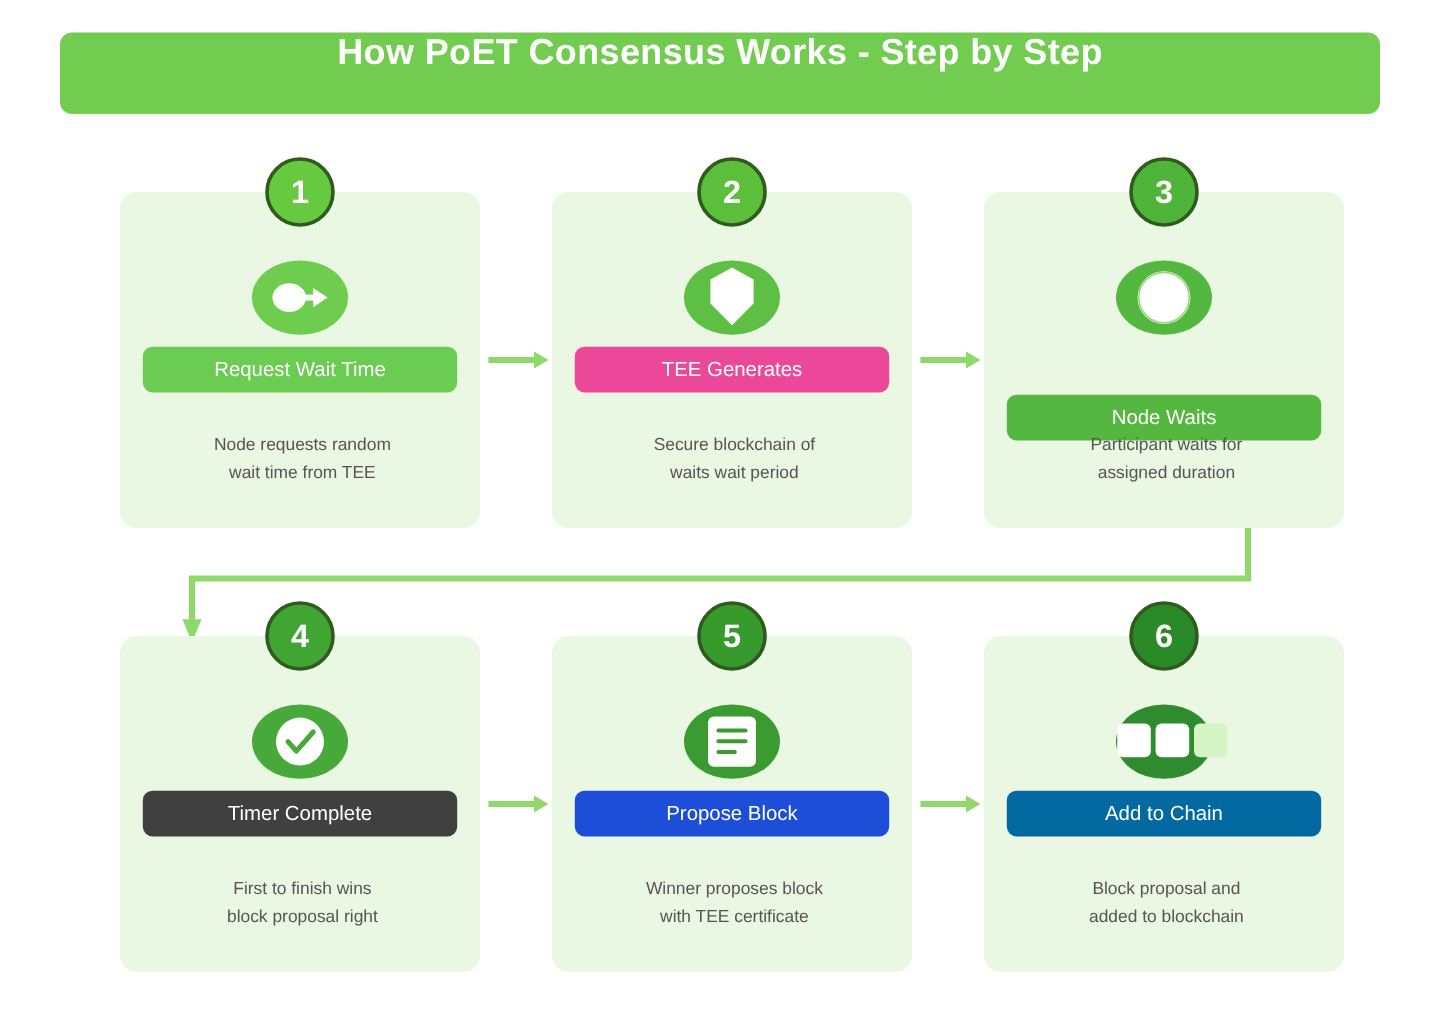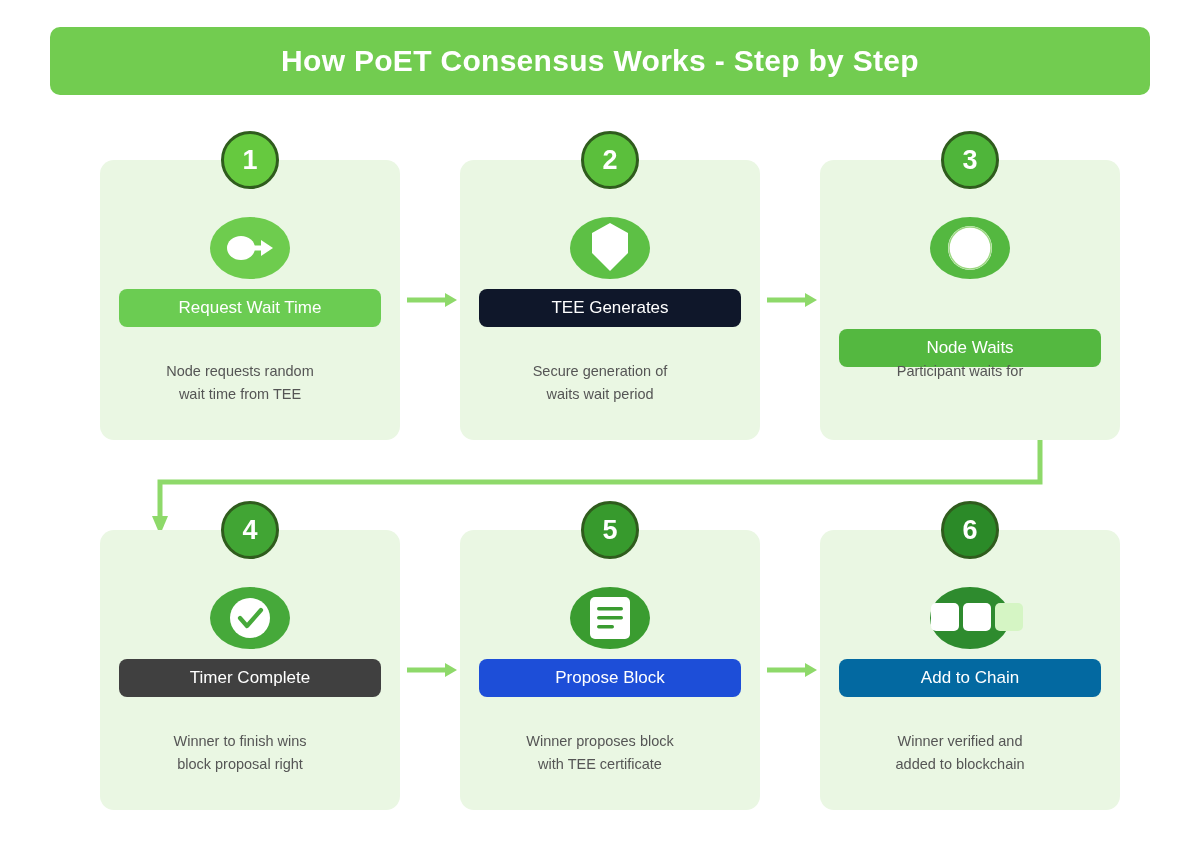--- a/index.html
+++ b/index.html
@@ -27,7 +27,6 @@
     background: #72cc50;
     border-radius: 10px;
     display: flex;
-    align-items: center;
     justify-content: center;
   }
   .title-text {

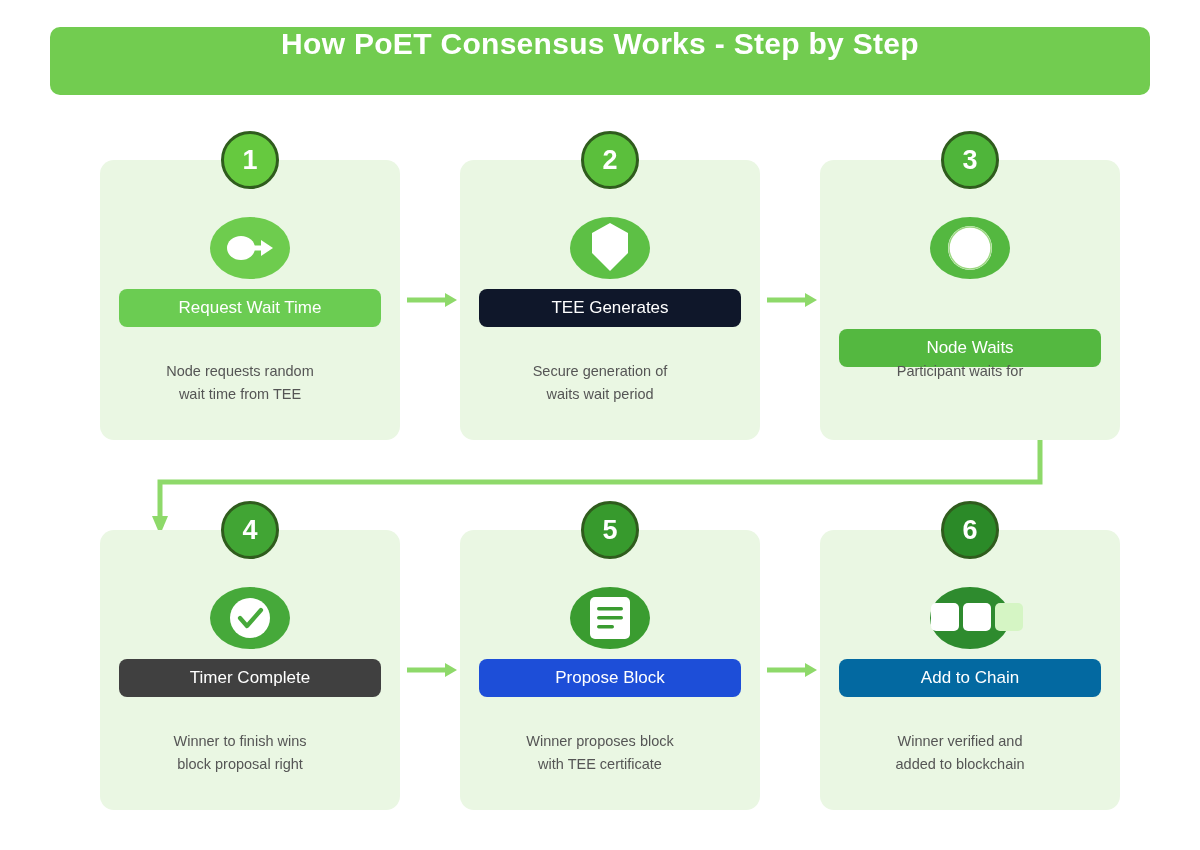--- a/index.html
+++ b/index.html
@@ -213,7 +213,7 @@
           <path d="M22 2 L40 12 L40 32 L22 50 L4 32 L4 12 Z" fill="#ffffff"></path>
         </svg>
       </div>
-      <div class="label-pill" style="background:#0f172a;">
+      <div class="label-pill" style="background:#ec4899;">
         <span>TEE Generates</span>
       </div>
       <div class="desc">

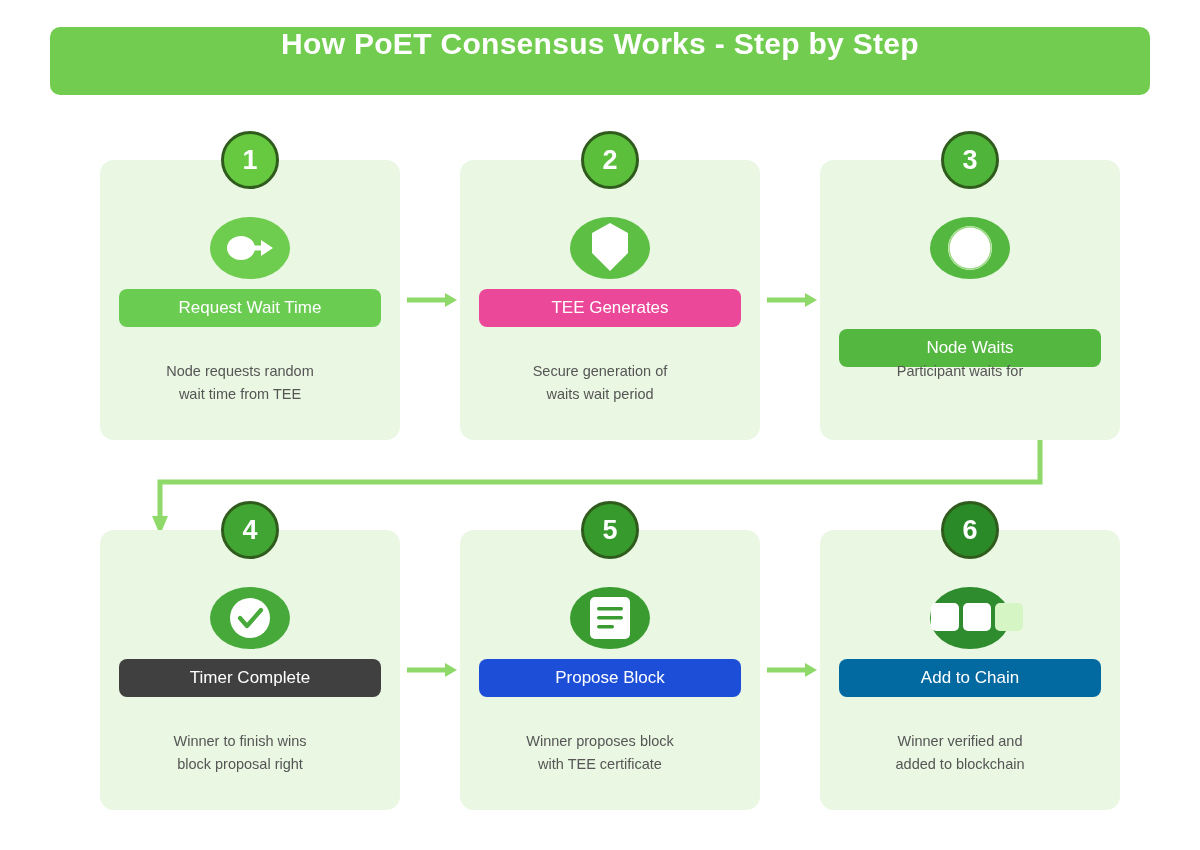--- a/index.html
+++ b/index.html
@@ -108,7 +108,7 @@
   
   .desc {
     position: absolute;
-    left: 0;
+    left: 12px;
     top: 200px;
     width: 280px;
     text-align: center;

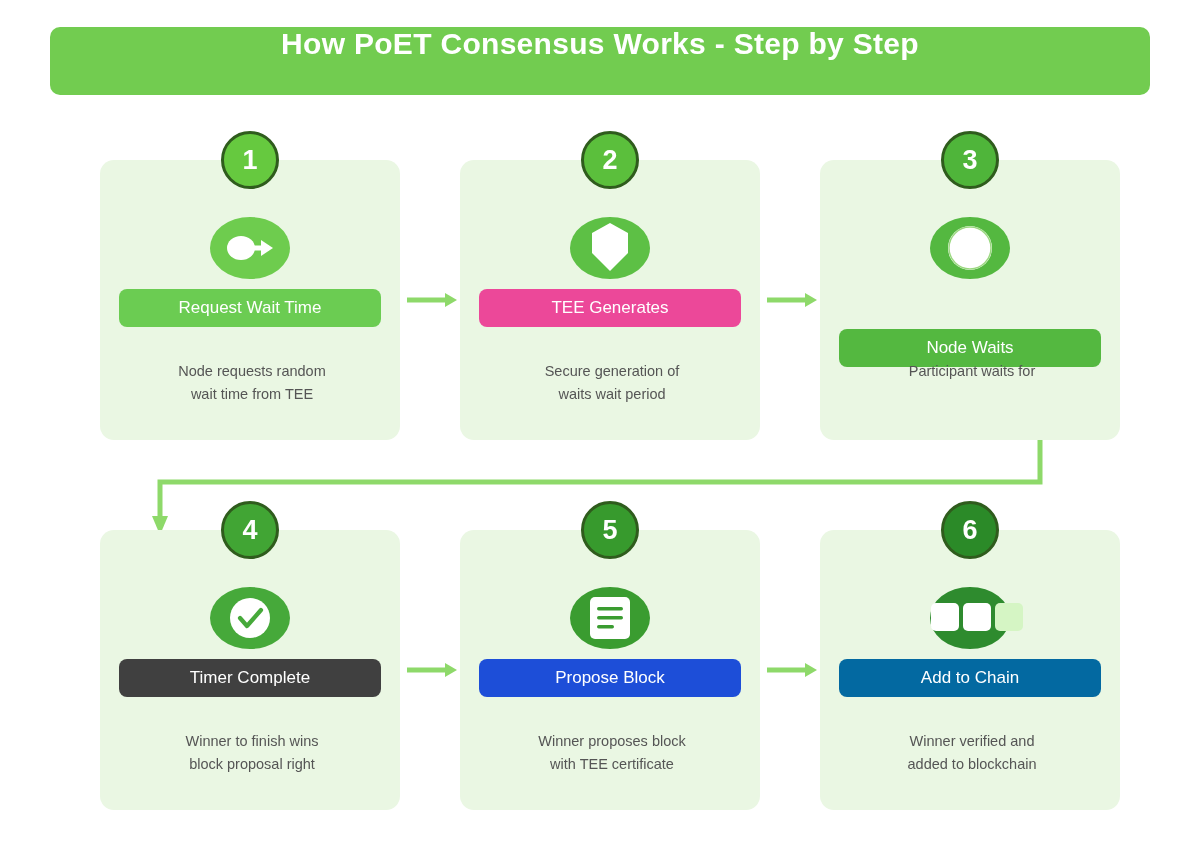--- a/index.html
+++ b/index.html
@@ -217,7 +217,7 @@
         <span>TEE Generates</span>
       </div>
       <div class="desc">
-        <span class="ln">Secure generation of</span>
+        <span class="ln">Secure blockchain of</span>
         <span class="ln">waits wait period</span>
       </div>
     </div>

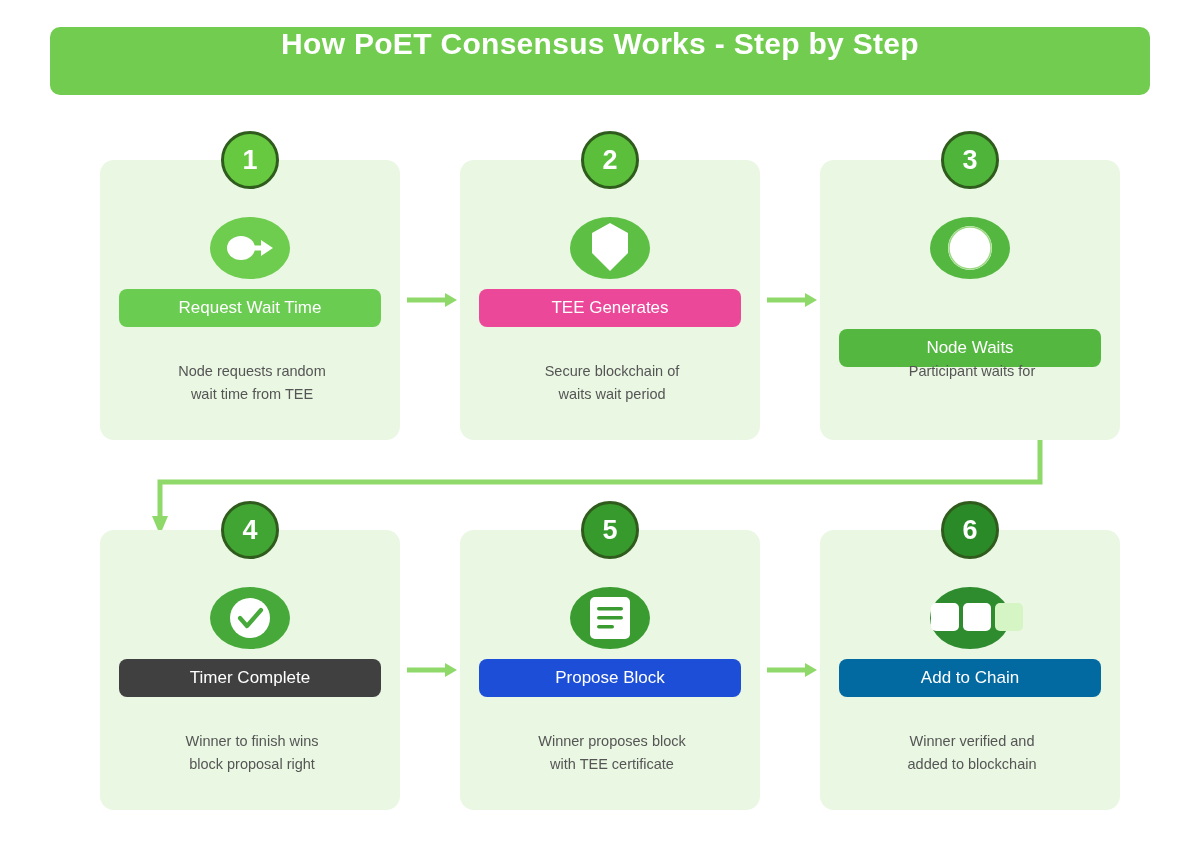--- a/index.html
+++ b/index.html
@@ -239,6 +239,7 @@
       </div>
       <div class="desc">
         <span class="ln">Participant waits for</span>
+        <span class="ln">assigned duration</span>
       </div>
     </div>
   </div>

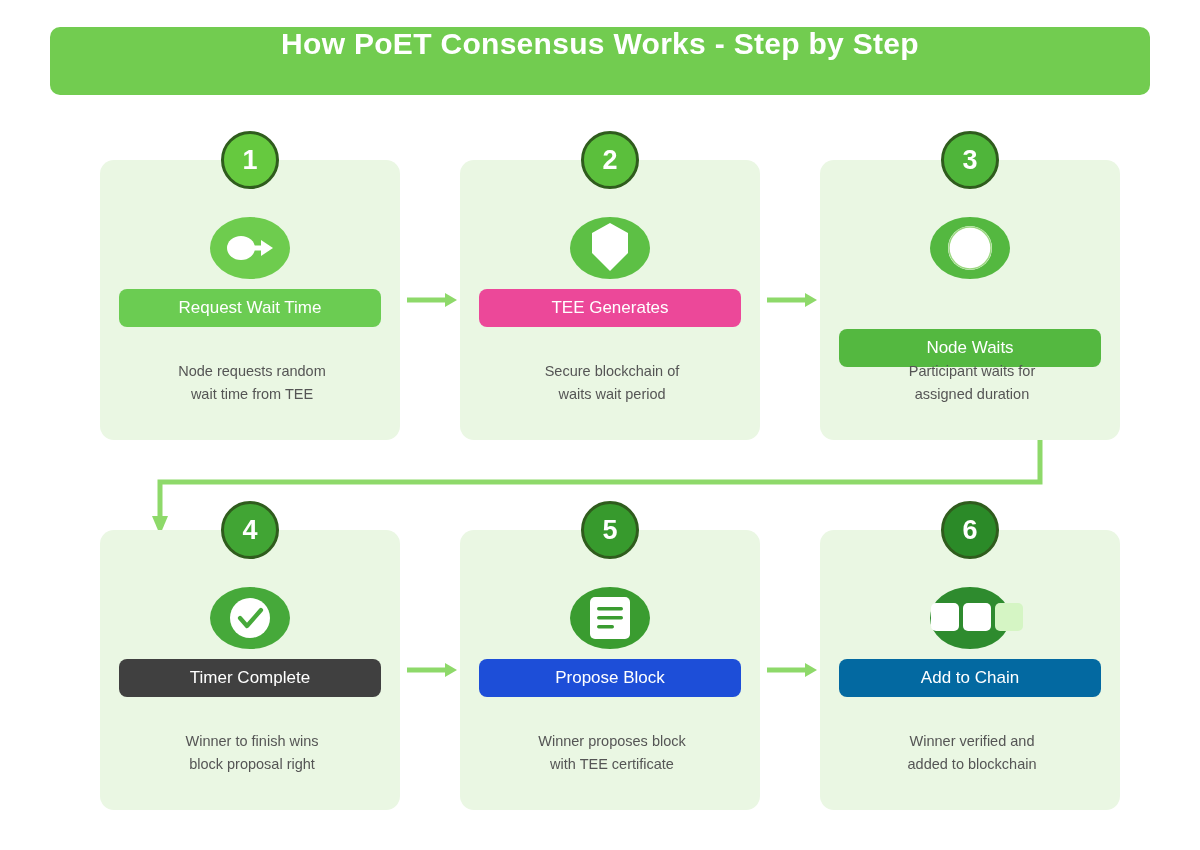--- a/index.html
+++ b/index.html
@@ -259,7 +259,7 @@
         <span>Timer Complete</span>
       </div>
       <div class="desc">
-        <span class="ln">Winner to finish wins</span>
+        <span class="ln">First to finish wins</span>
         <span class="ln">block proposal right</span>
       </div>
     </div>

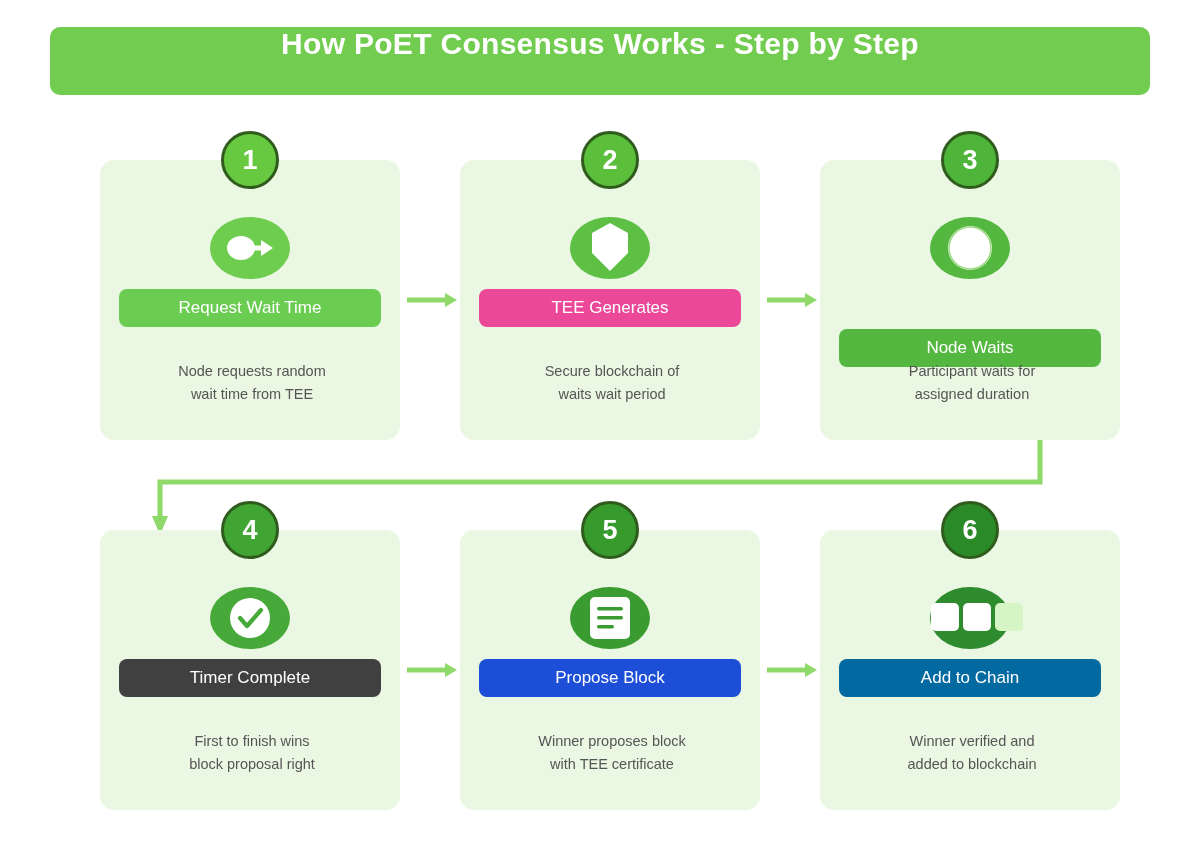--- a/index.html
+++ b/index.html
@@ -304,7 +304,7 @@
         <span>Add to Chain</span>
       </div>
       <div class="desc">
-        <span class="ln">Winner verified and</span>
+        <span class="ln">Block proposal and</span>
         <span class="ln">added to blockchain</span>
       </div>
     </div>

